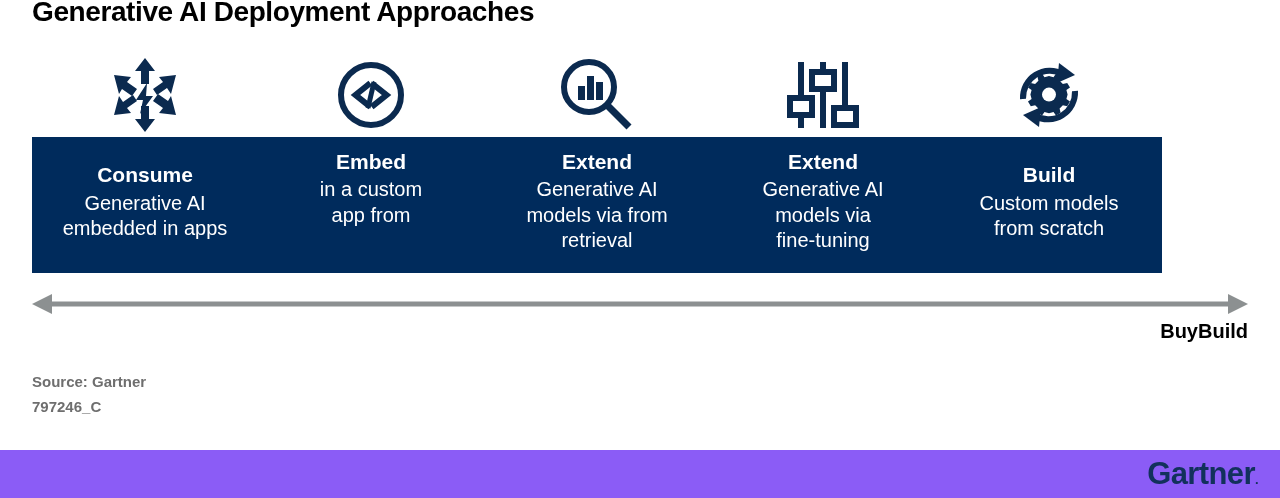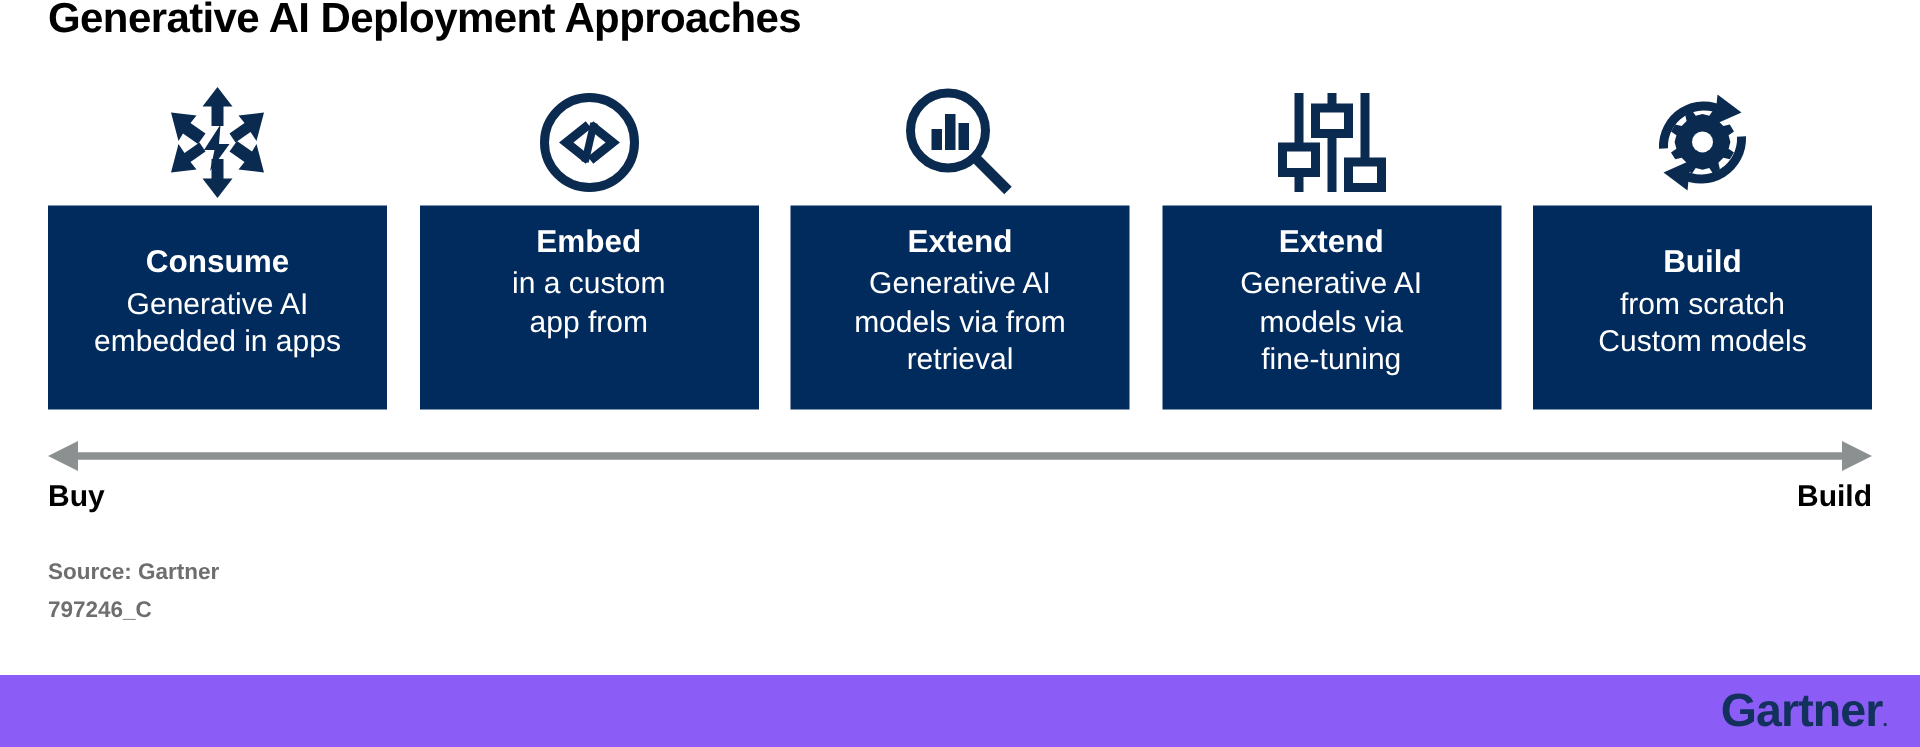--- a/index.html
+++ b/index.html
@@ -39,7 +39,6 @@
     top: 52px;
     width: 1216px;
     display: flex;
-    justify-content: space-between;
   }
   .col {
     width: 226px;

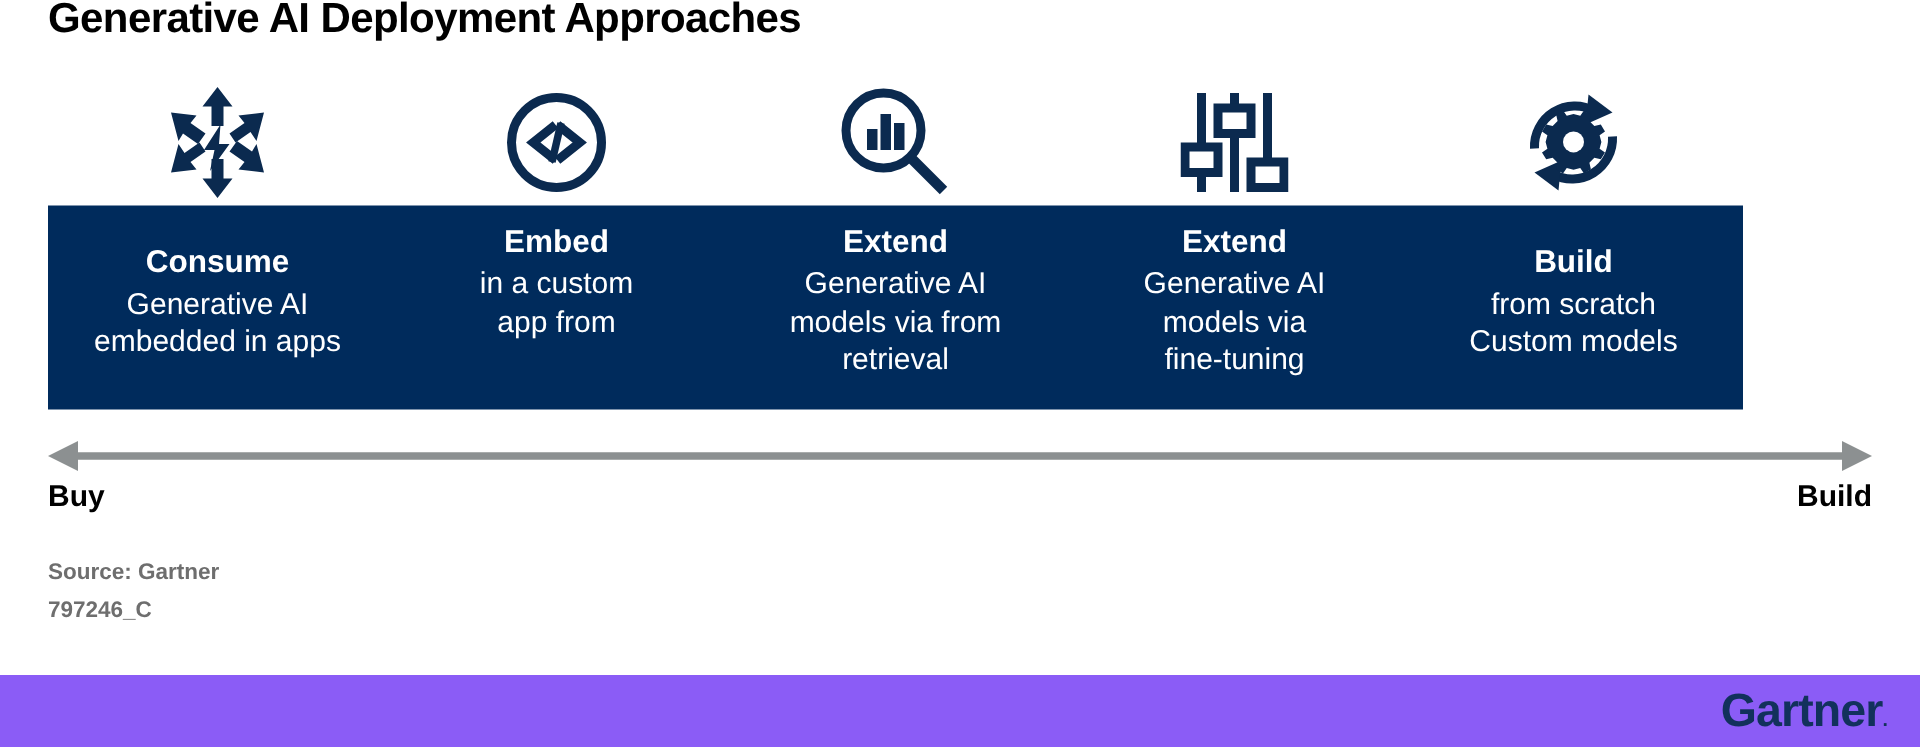--- a/index.html
+++ b/index.html
@@ -253,8 +253,8 @@
       </div>
       <div class="card two-line">
         <div class="card-title">Build</div>
+        <div class="card-desc">Custom models</div>
         <div class="card-desc">from scratch</div>
-        <div class="card-desc">Custom models</div>
       </div>
     </div>
 

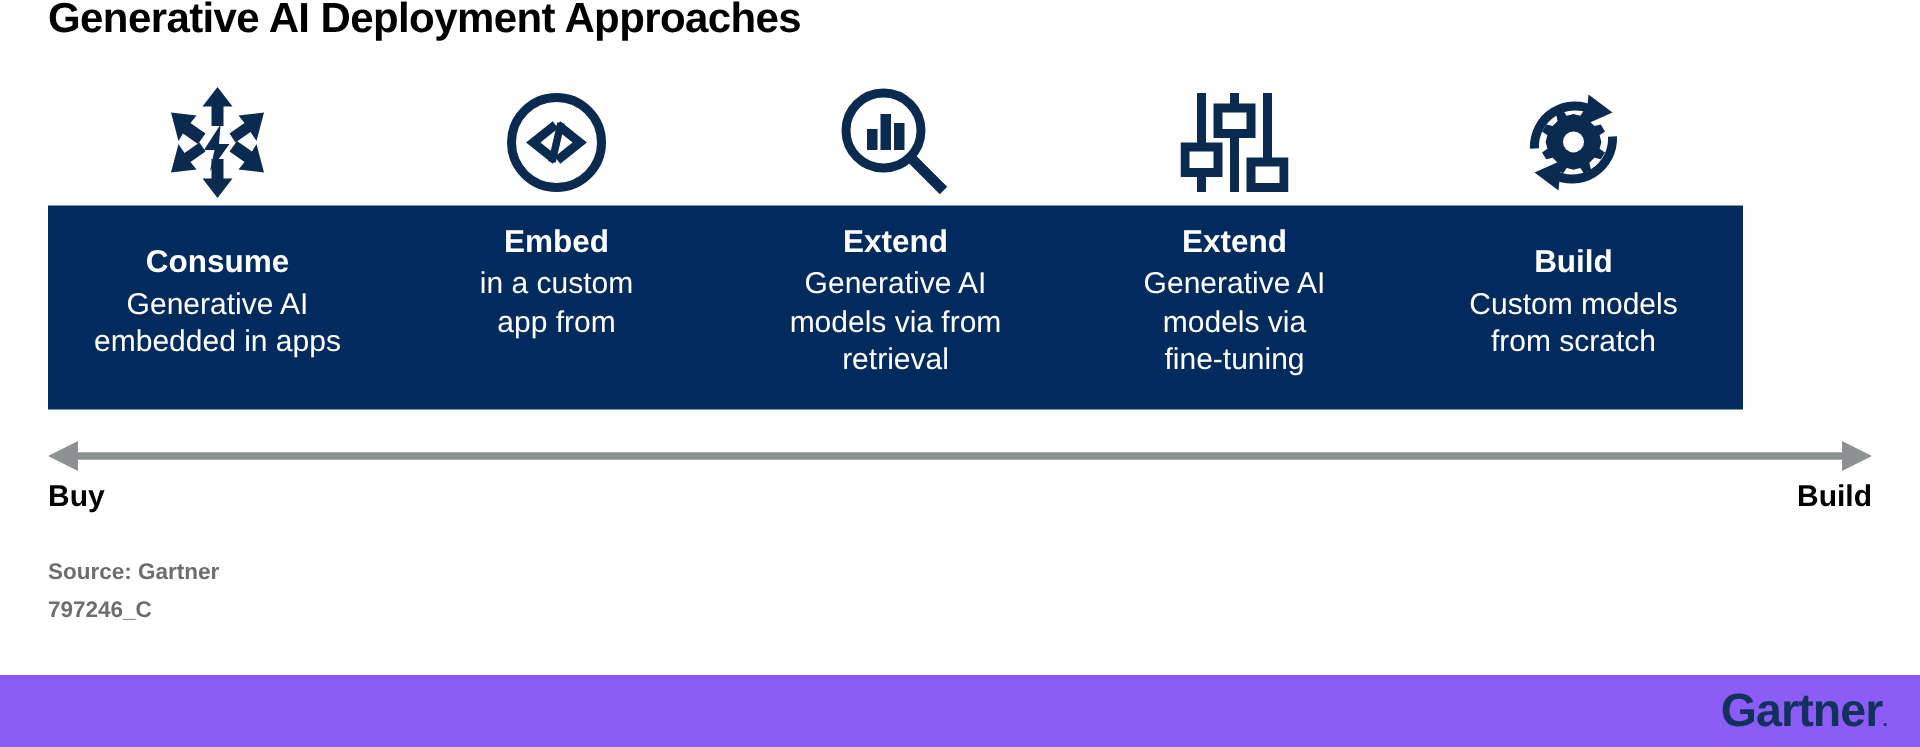--- a/index.html
+++ b/index.html
@@ -97,7 +97,7 @@
     top: 320px;
     width: 1216px;
     display: flex;
-    justify-content: space-between;
+    justify-content: flex-end;
     font-size: 20px;
     font-weight: bold;
     color: #000000;

